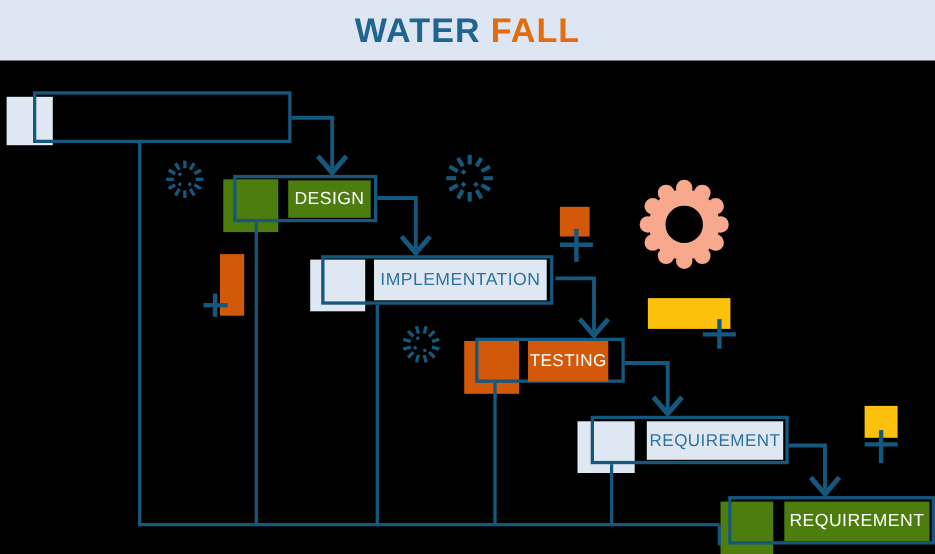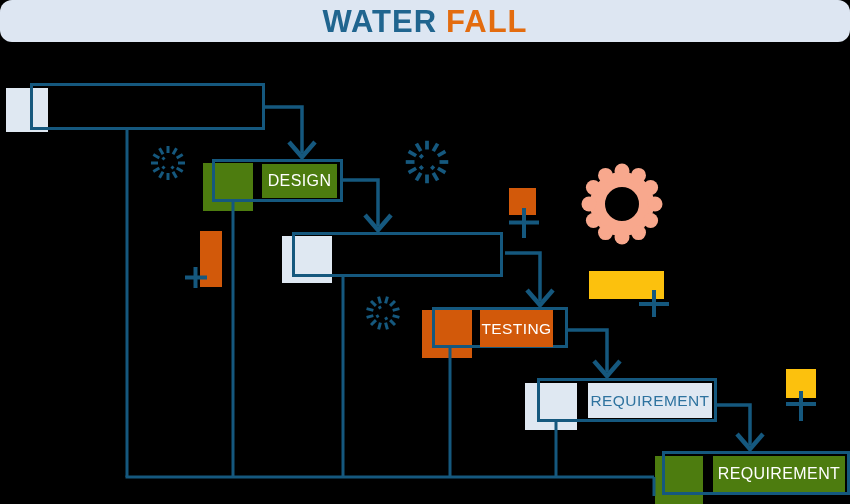--- a/index.html
+++ b/index.html
@@ -8,8 +8,8 @@
     font-family:"Liberation Sans", sans-serif;overflow:hidden;
   }
   .banner{
-    position:absolute;left:0;top:0;width:850px;height:42px;
-    background:#dde6f2;display:flex;align-items:center;justify-content:center;border-radius:12px;
+    position:absolute;left:0;top:0;width:850px;height:55px;
+    background:#dde6f2;display:flex;align-items:center;justify-content:center;
   }
   .banner h1{
     margin:0;font-size:31px;font-weight:600;letter-spacing:1px;line-height:1;

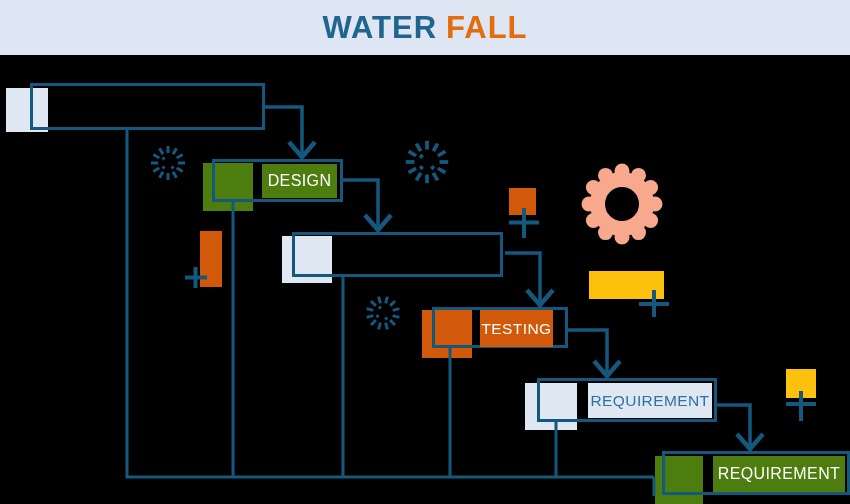--- a/index.html
+++ b/index.html
@@ -54,6 +54,7 @@
 
   <div class="sq fill-light" style="left:282px;top:236px;width:50px;height:47px;"></div>
   <div class="frame" style="left:292px;top:232px;width:211px;height:45px;"></div>
+  <div class="label fill-light txt-blue" style="left:340px;top:236px;width:157px;height:37px;font-size:16px;">IMPLEMENTATION</div>
 
   <div class="sq fill-orange" style="left:422px;top:310px;width:50px;height:48px;"></div>
   <div class="frame" style="left:432px;top:307px;width:136px;height:41px;"></div>

